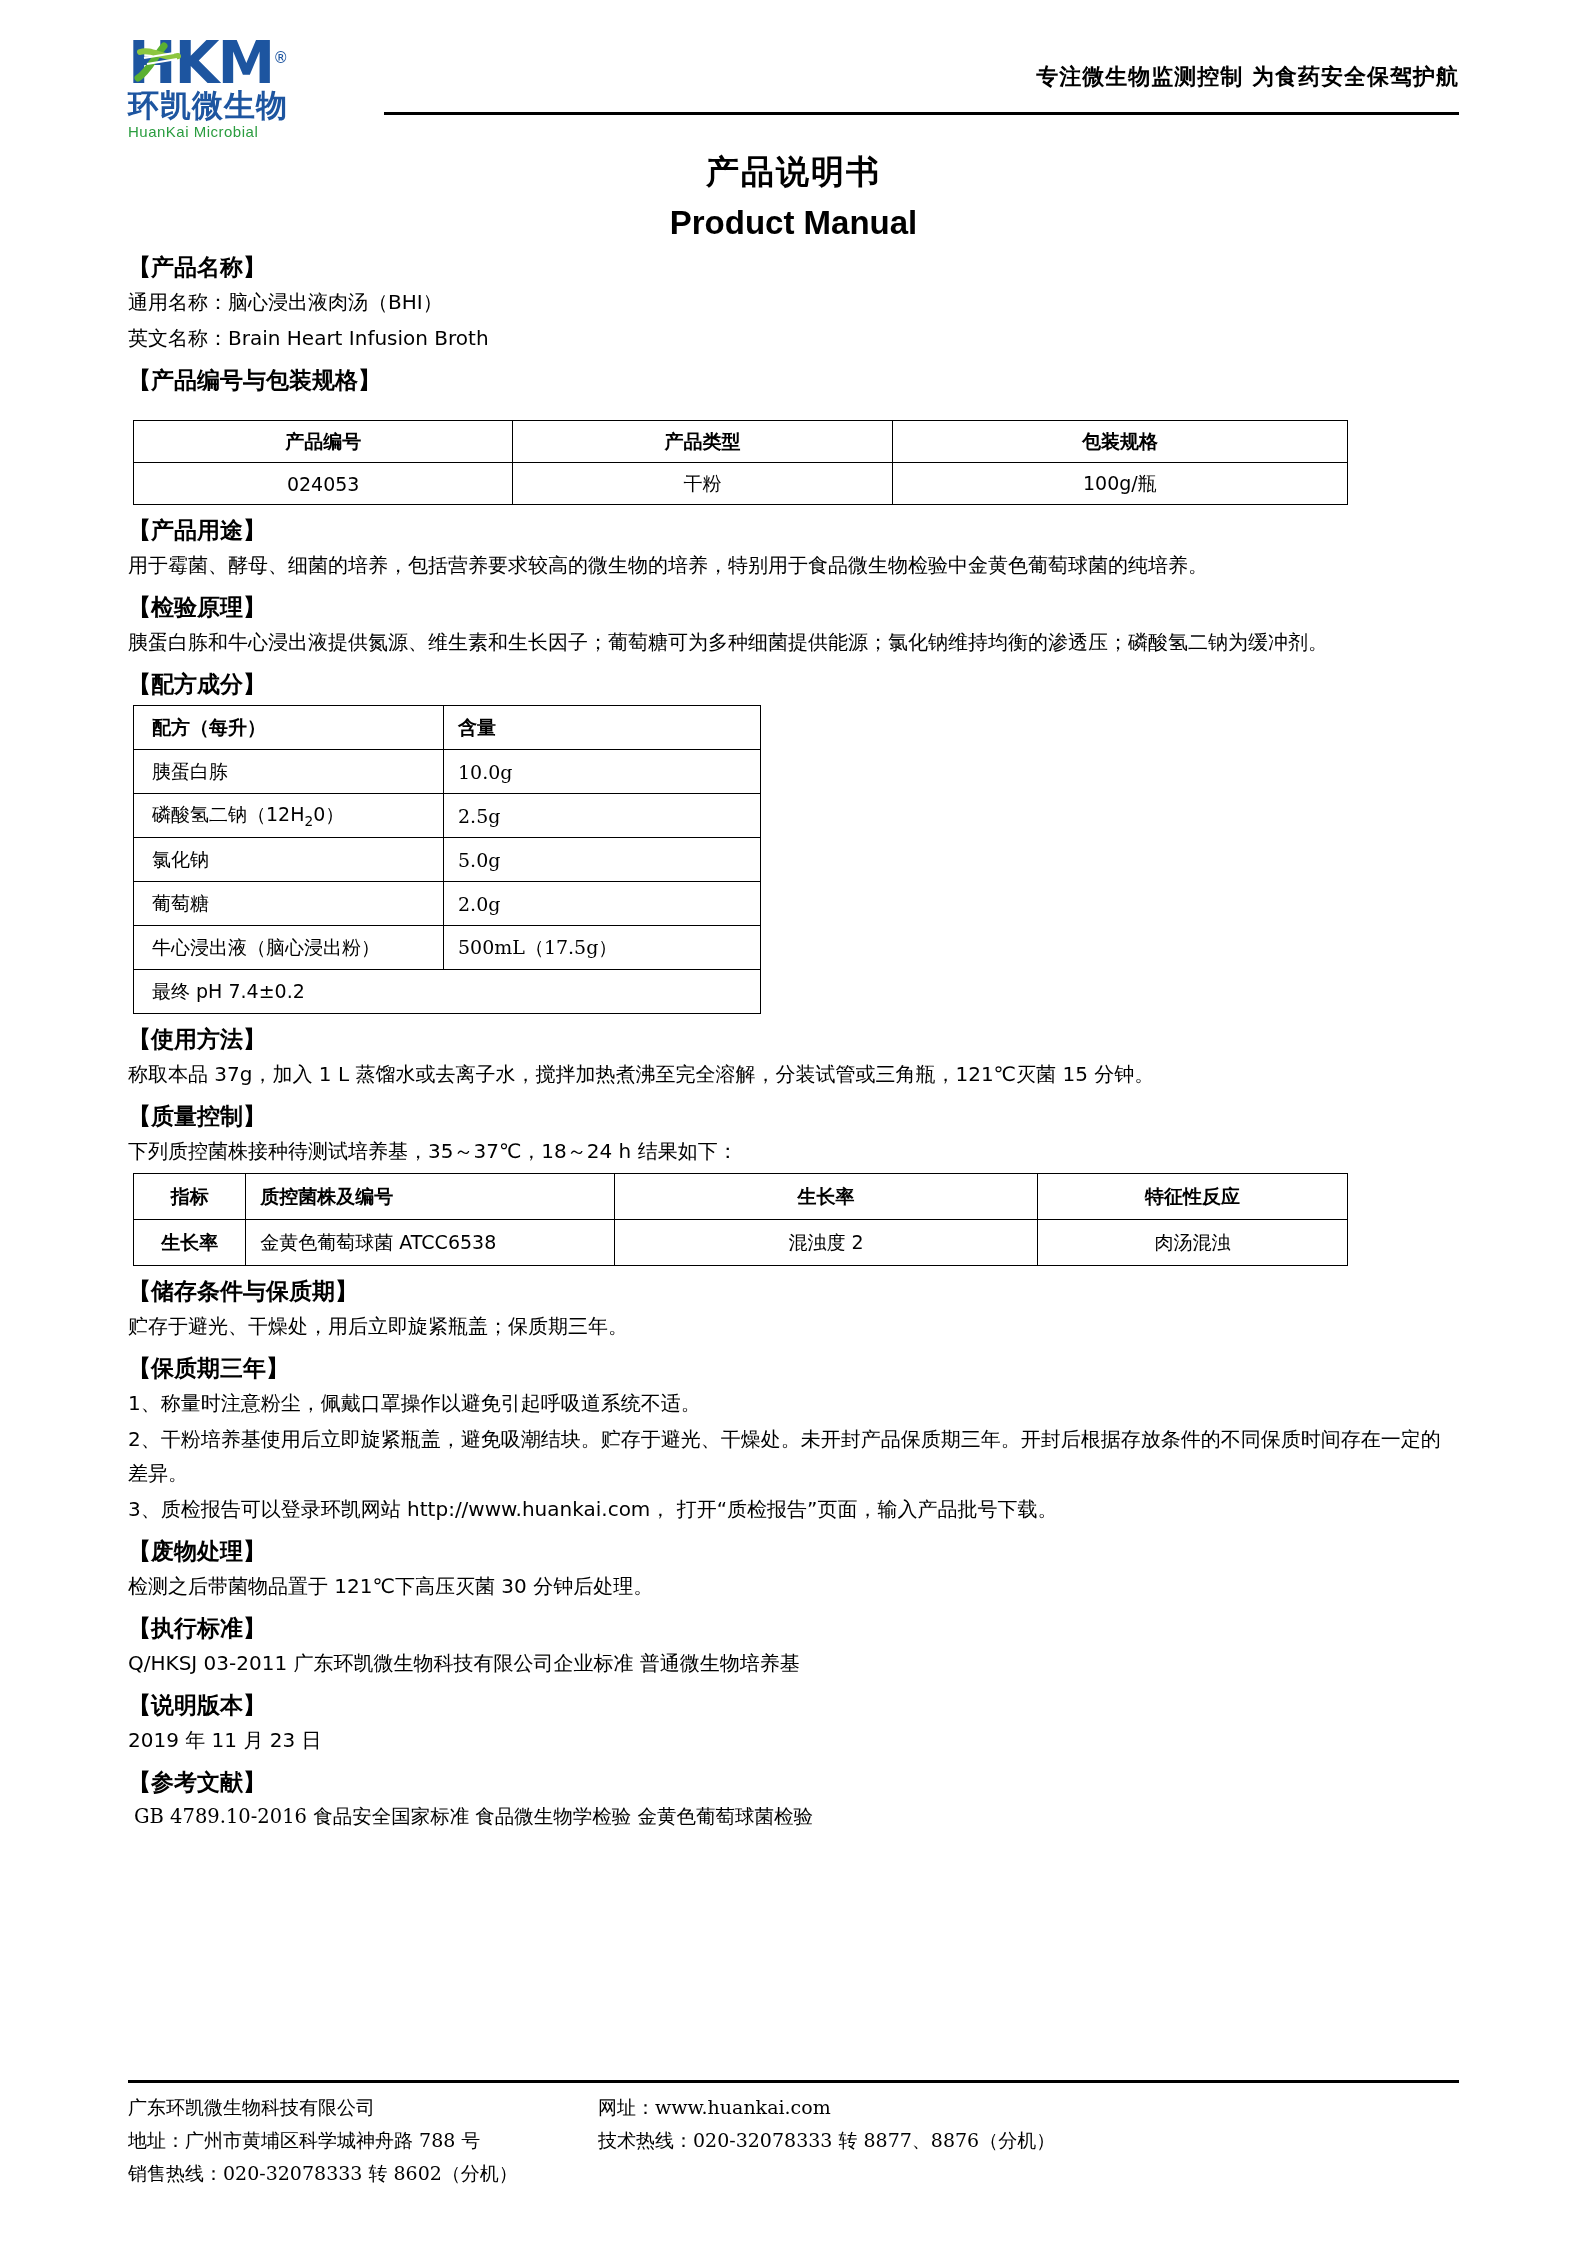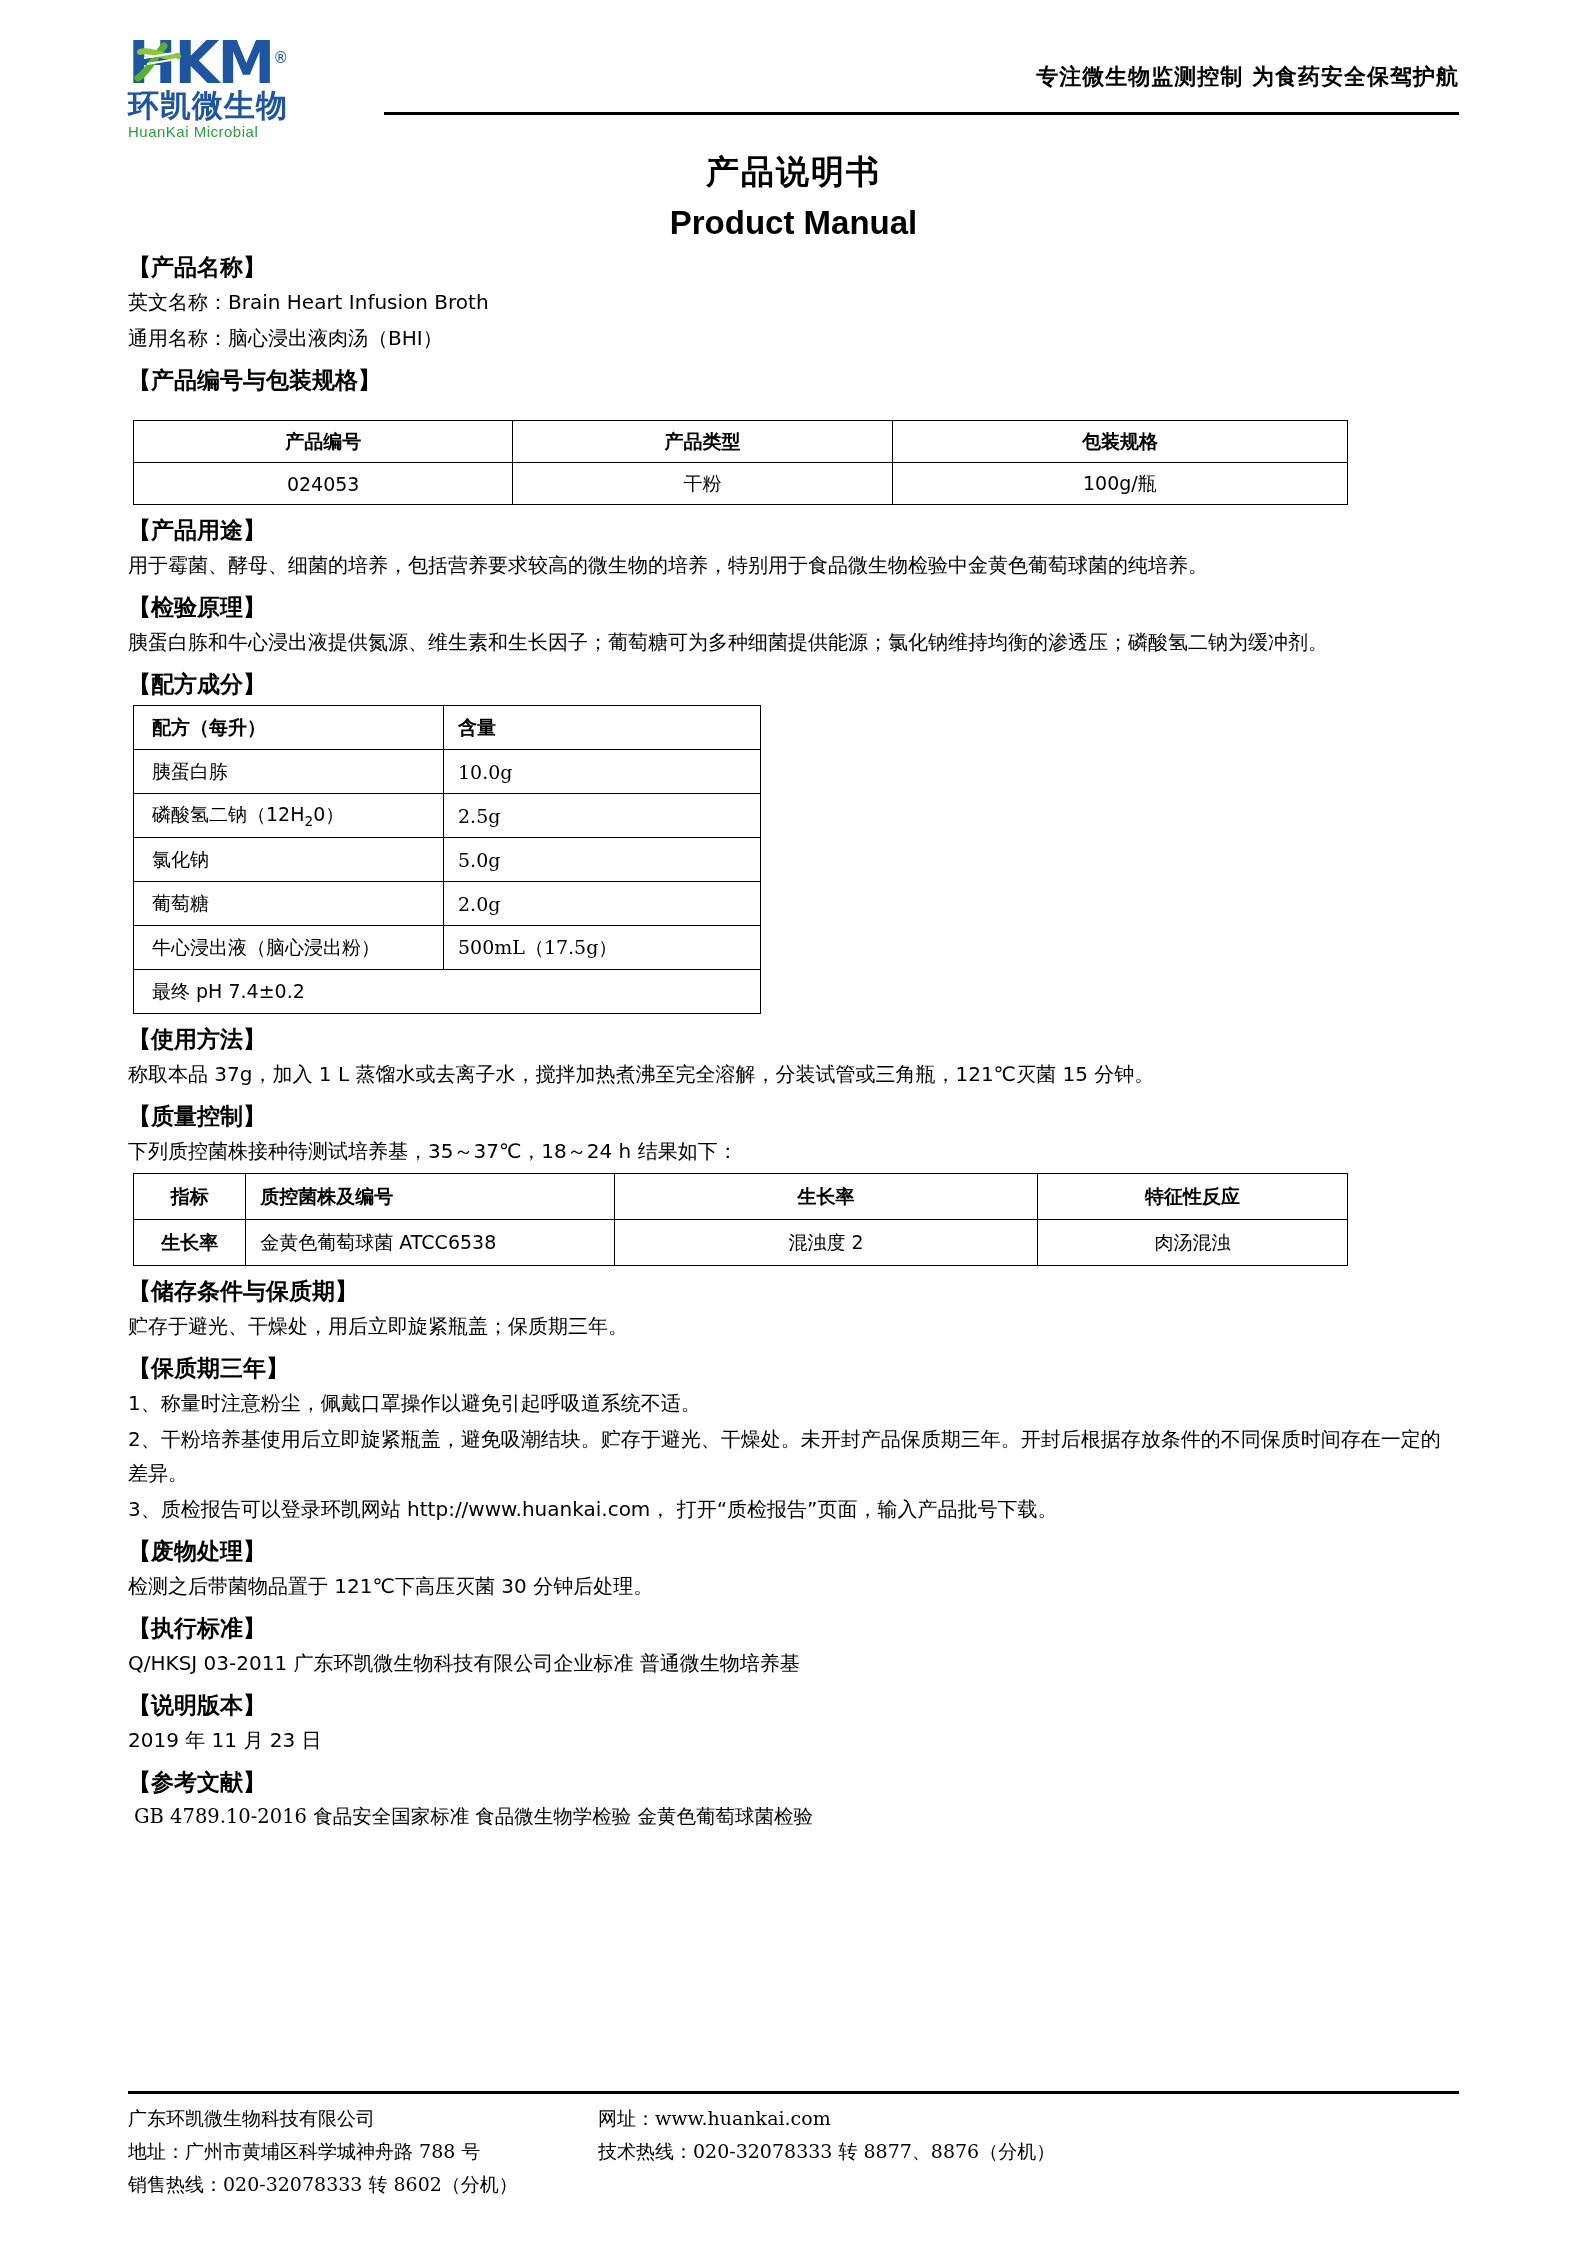--- a/index.html
+++ b/index.html
@@ -271,8 +271,8 @@
   <div class="doc-subtitle">Product Manual</div>
 
   <div class="sec-head">【产品名称】</div>
+  <div class="body-line">通用名称：脑心浸出液肉汤（BHI）</div>
   <div class="body-line">英文名称：Brain Heart Infusion Broth</div>
-  <div class="body-line">通用名称：脑心浸出液肉汤（BHI）</div>
 
   <div class="sec-head">【产品编号与包装规格】</div>
   <table class="tbl-prodcode">

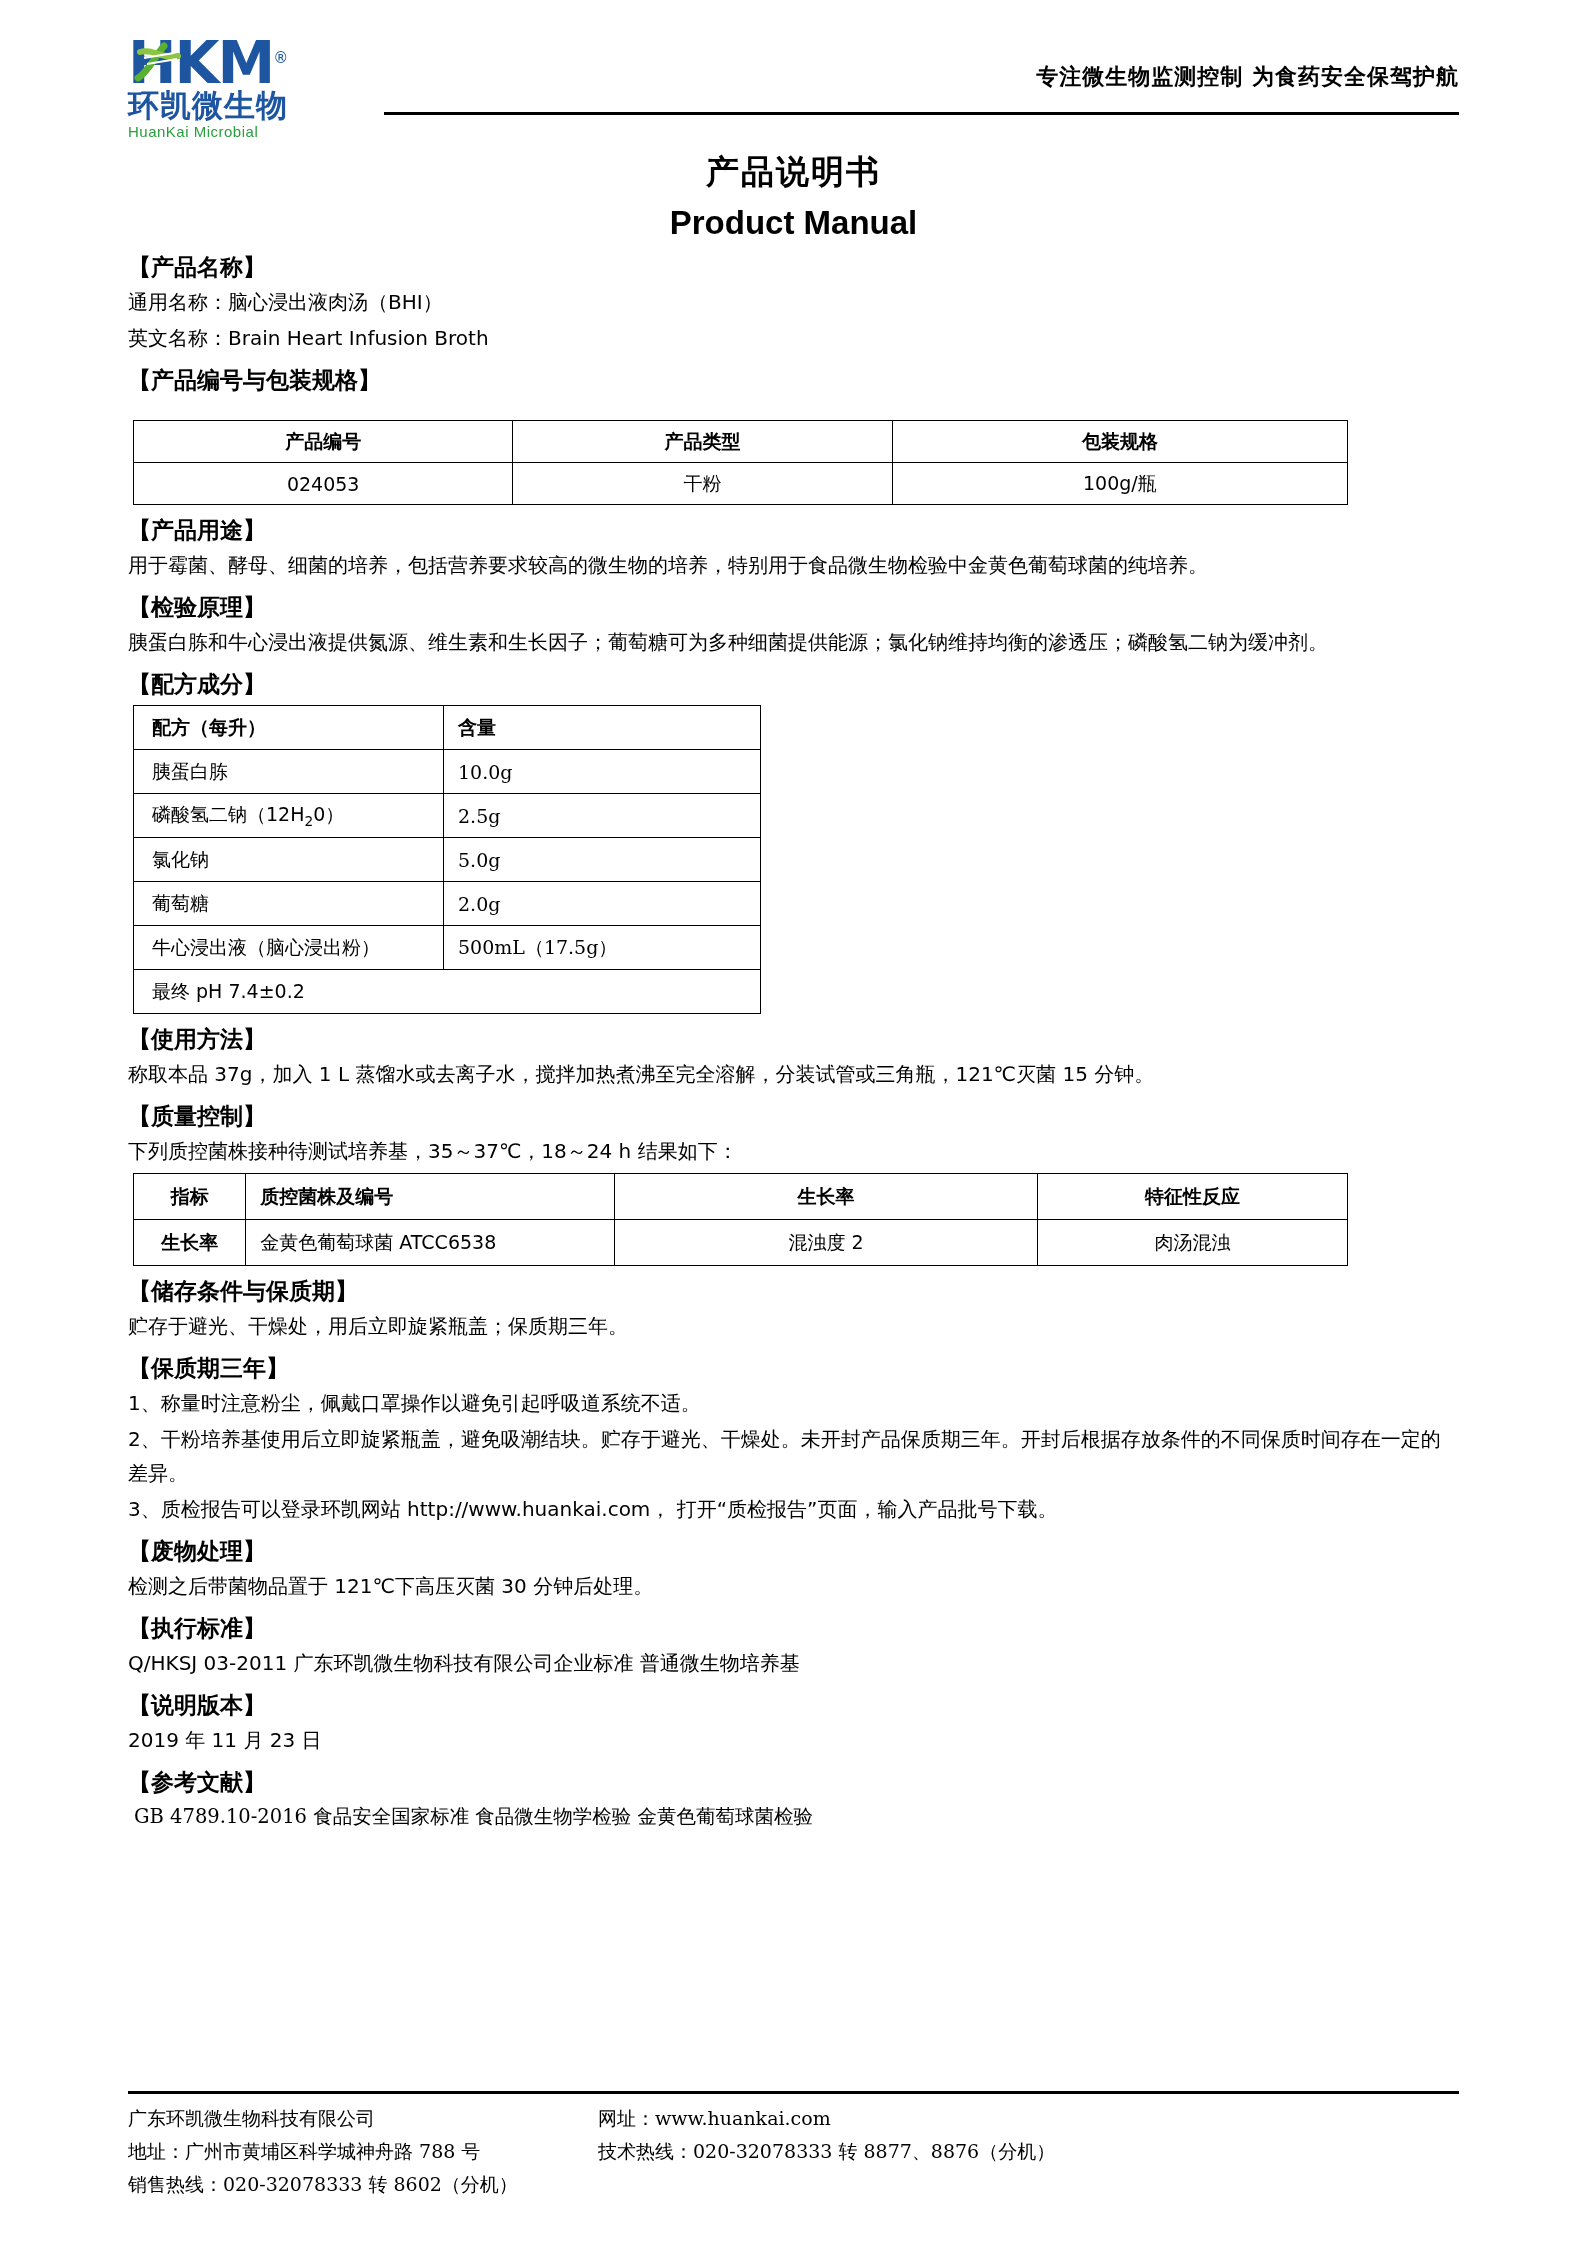--- a/index.html
+++ b/index.html
@@ -225,7 +225,7 @@
     position: absolute;
     left: 128px;
     right: 128px;
-    bottom: 44px;
+    bottom: 55px;
     margin-top: 48px;
   }
   .footer-rule {

